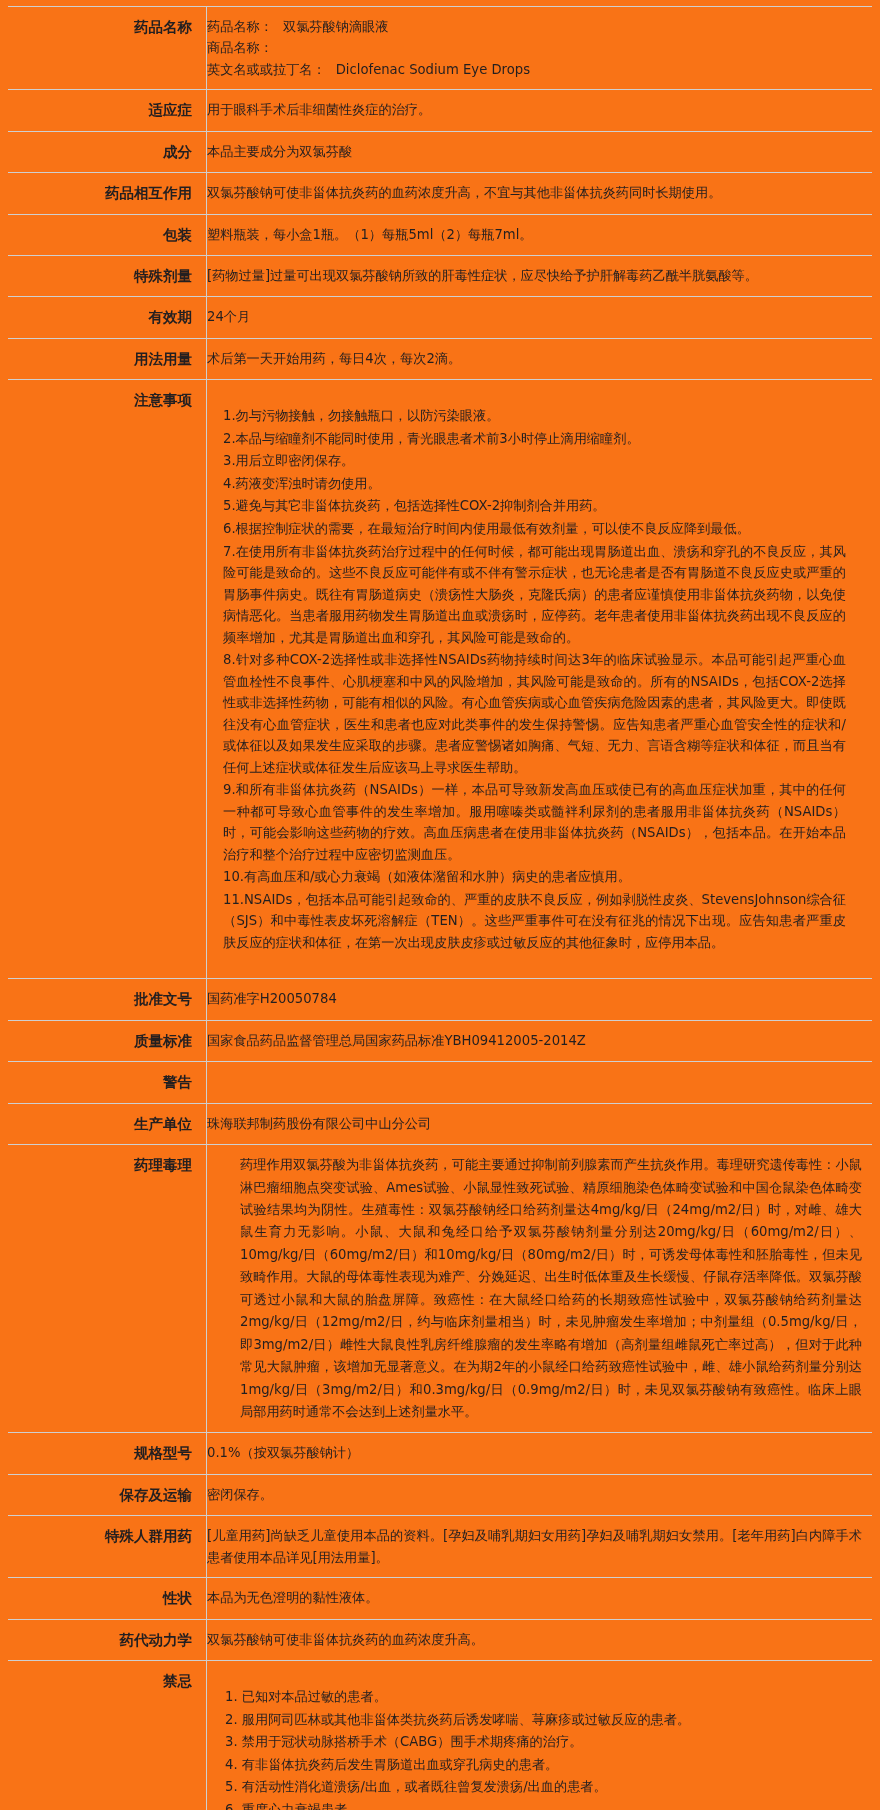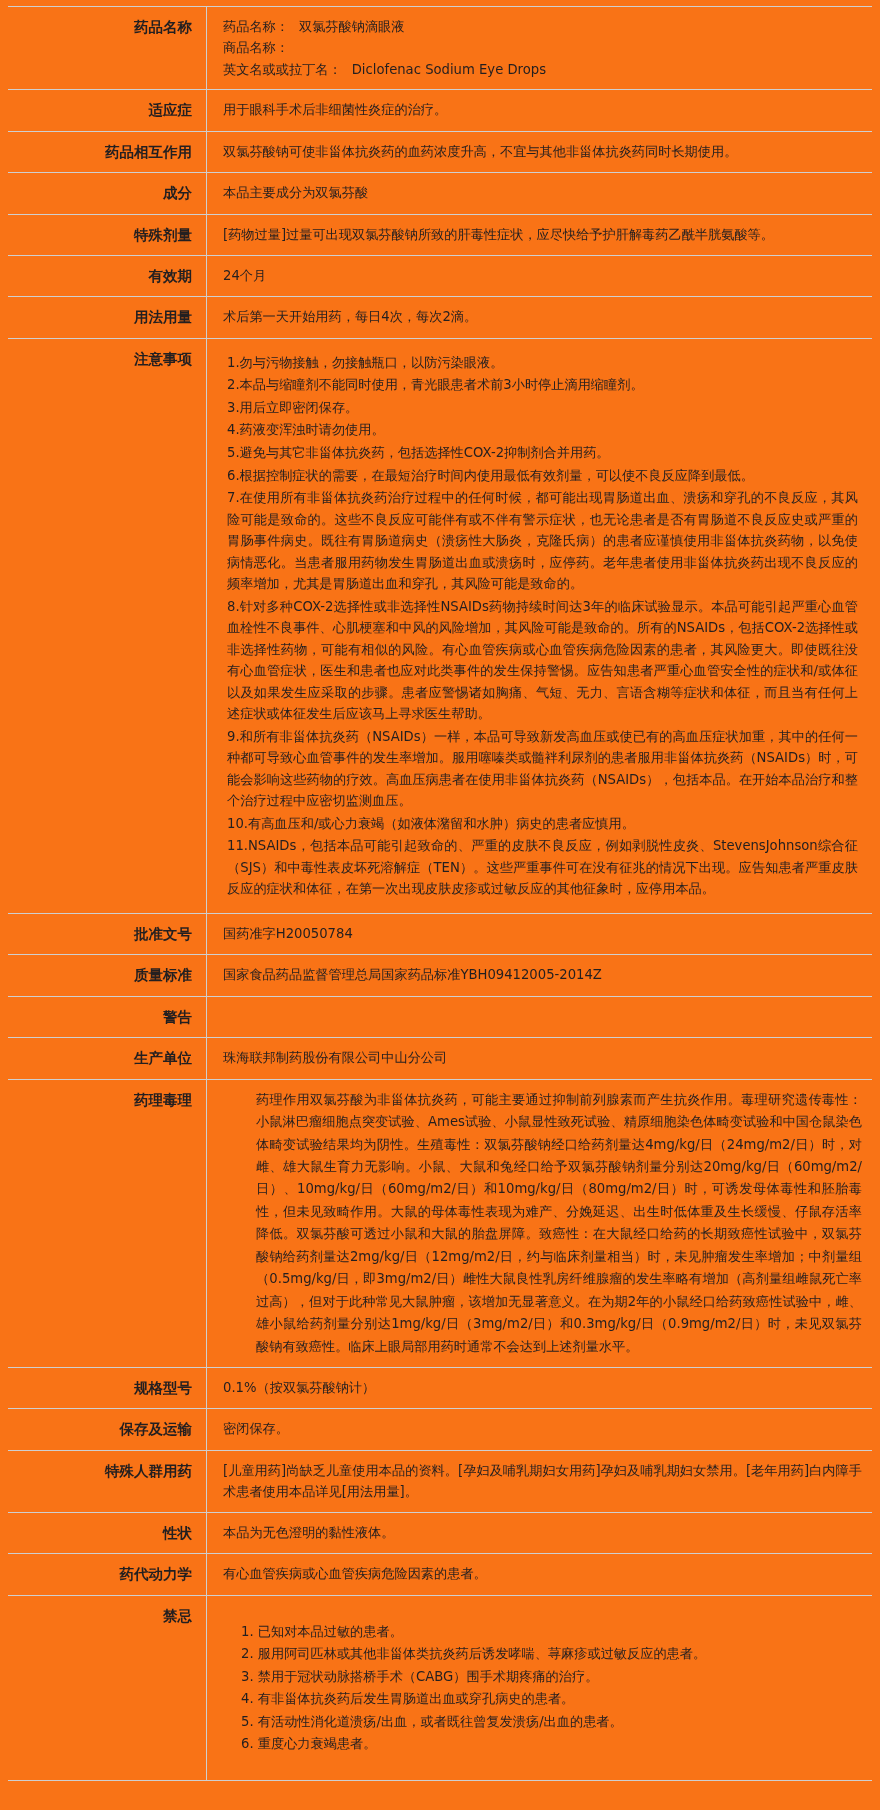--- a/index.html
+++ b/index.html
@@ -44,7 +44,7 @@
     vertical-align: top;
     font-size: 13.2px;
     line-height: 1.62;
-    padding: 9px 10px 9px 16px;
+    padding: 9px 10px 9px 0;
     text-align: left;
   }
   .kv-line {

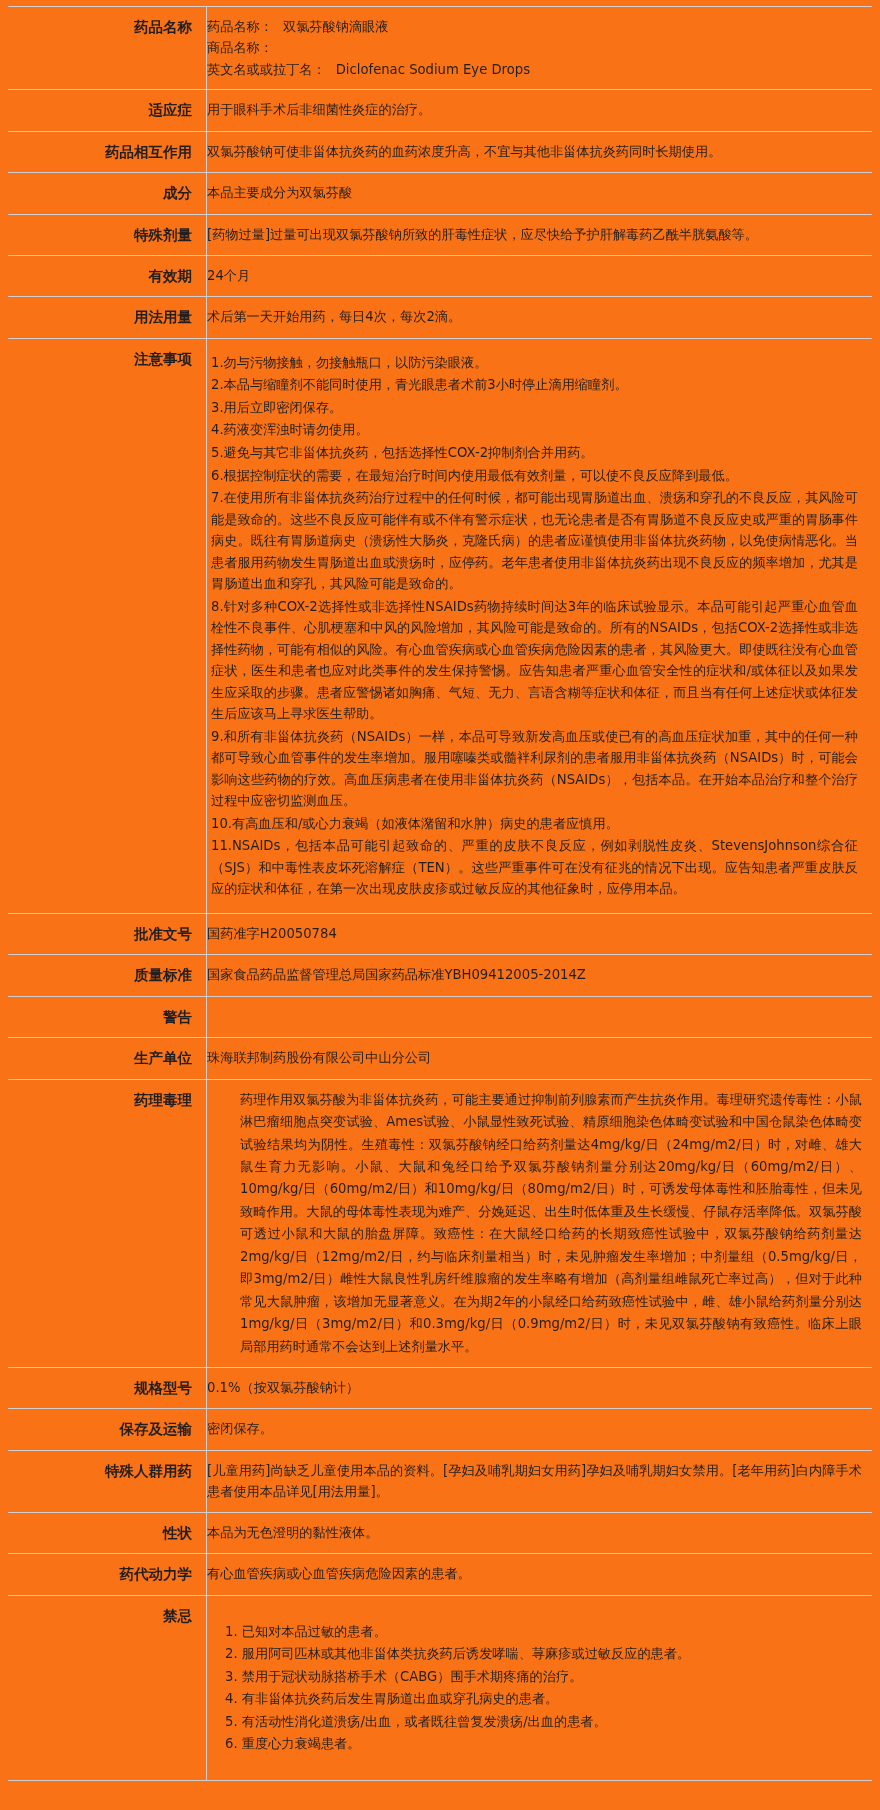--- a/index.html
+++ b/index.html
@@ -129,16 +129,16 @@
       </tr>
 
       <tr>
+        <td class="label">成分</td>
+        <td class="value">
+          <div class="para">本品主要成分为双氯芬酸</div>
+        </td>
+      </tr>
+
+      <tr>
         <td class="label">药品相互作用</td>
         <td class="value">
           <div class="para">双氯芬酸钠可使非甾体抗炎药的血药浓度升高，不宜与其他非甾体抗炎药同时长期使用。</div>
-        </td>
-      </tr>
-
-      <tr>
-        <td class="label">成分</td>
-        <td class="value">
-          <div class="para">本品主要成分为双氯芬酸</div>
         </td>
       </tr>
 

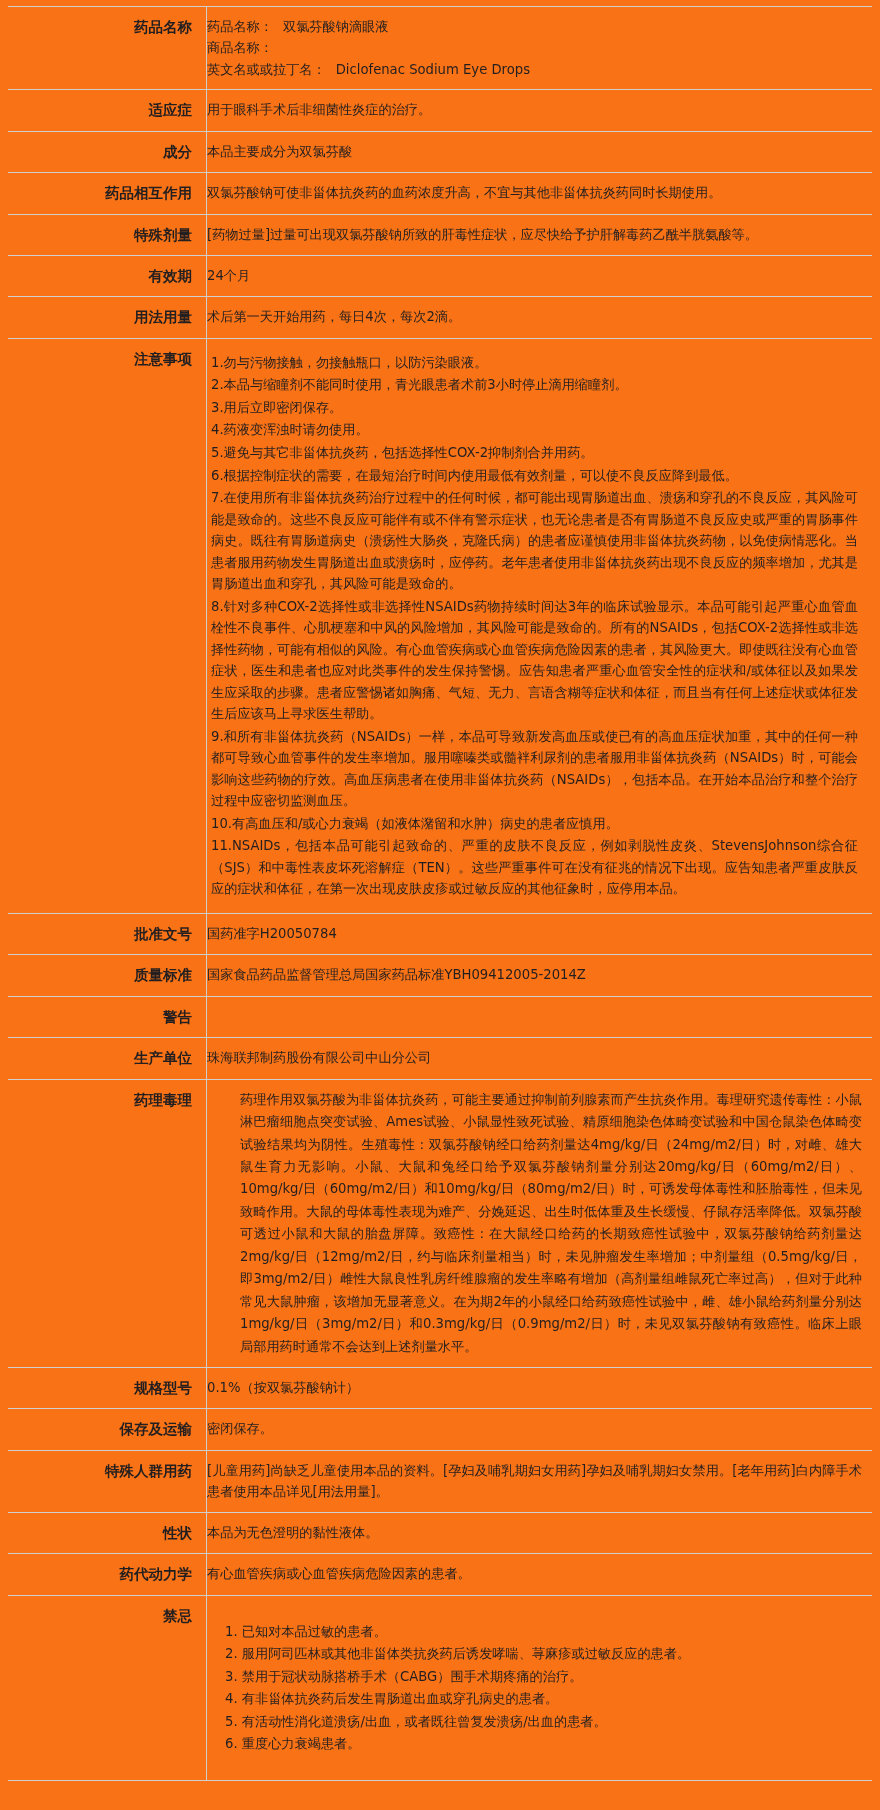--- a/index.html
+++ b/index.html
@@ -142,6 +142,12 @@
         </td>
       </tr>
 
+      <tr>
+        <td class="label">包装</td>
+        <td class="value">
+          <div class="para">塑料瓶装，每小盒1瓶。（1）每瓶5ml（2）每瓶7ml。</div>
+        </td>
+      </tr>
 
       <tr>
         <td class="label">特殊剂量</td>

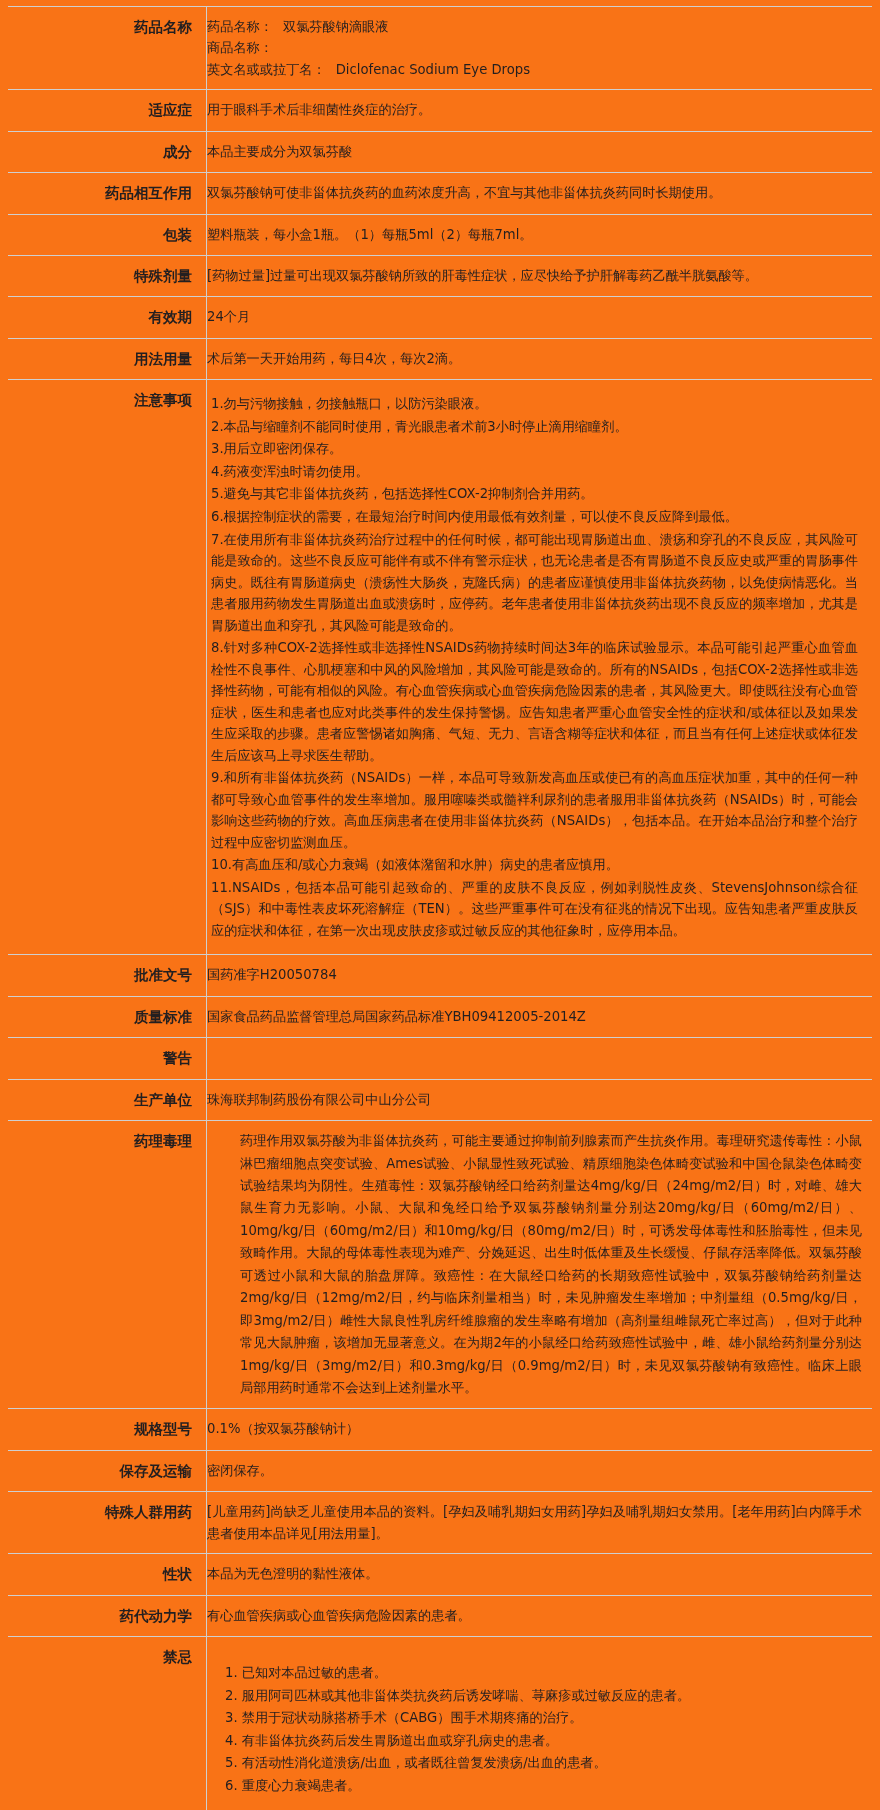--- a/index.html
+++ b/index.html
@@ -59,7 +59,7 @@
     padding-left: 10px;
   }
   ol.notes {
-    margin: 4px;
+    margin: 16px;
     padding: 0;
     list-style: none;
   }

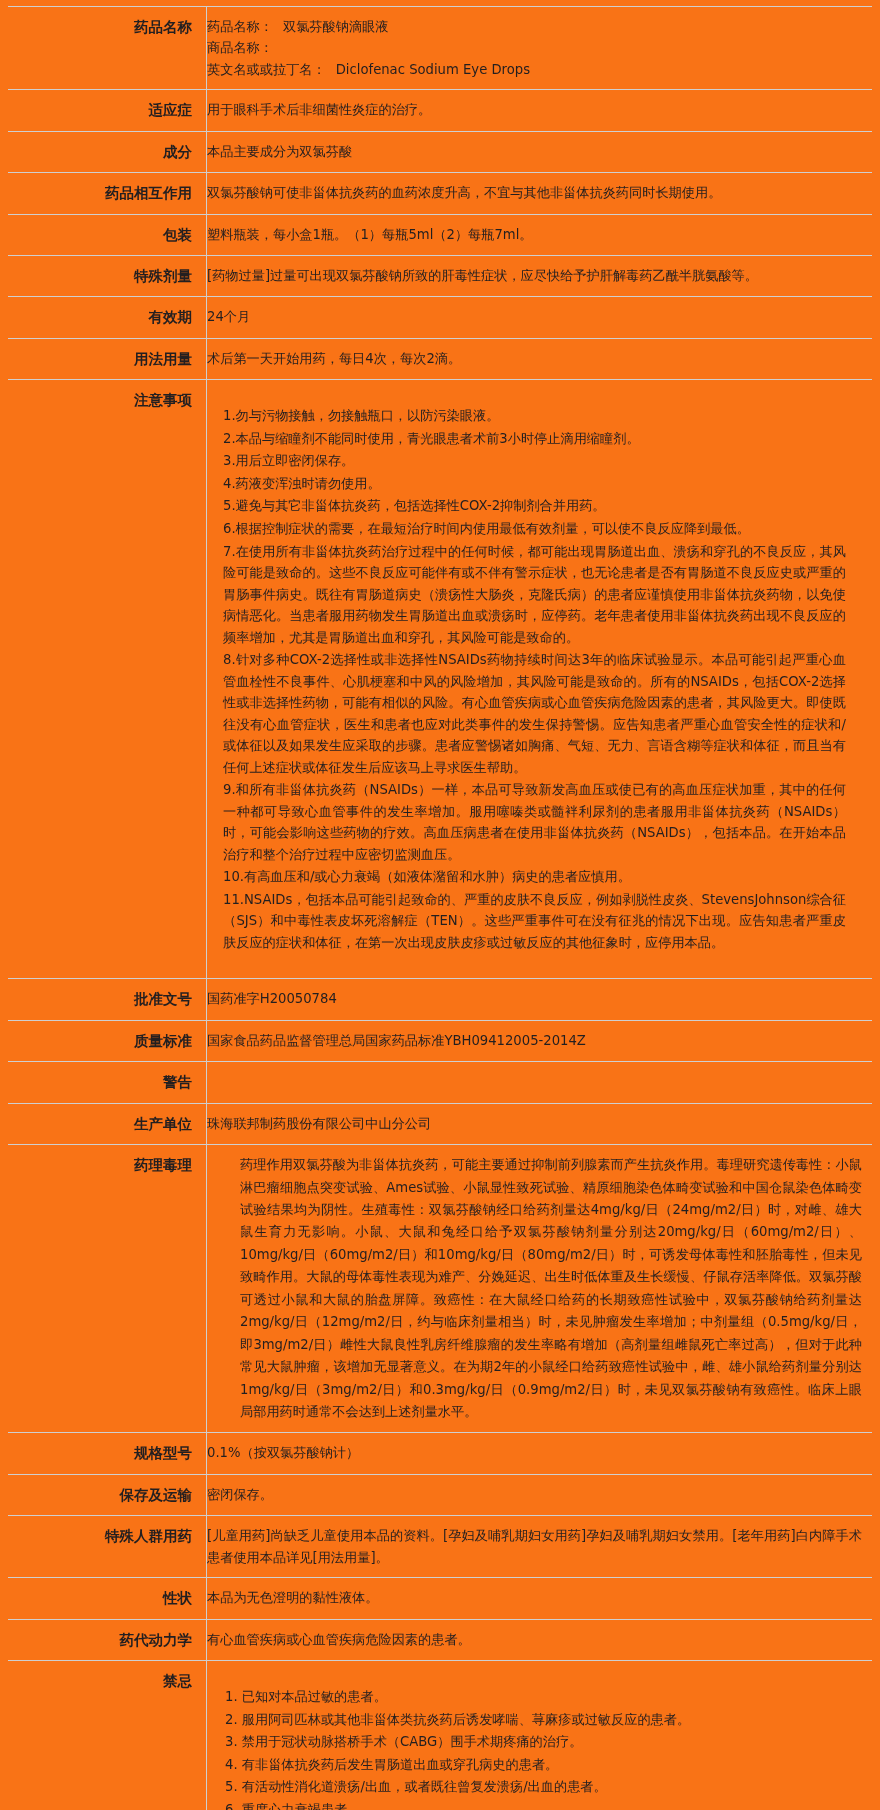--- a/index.html
+++ b/index.html
@@ -255,7 +255,7 @@
       <tr>
         <td class="label">药代动力学</td>
         <td class="value">
-          <div class="para">有心血管疾病或心血管疾病危险因素的患者。</div>
+          <div class="para">双氯芬酸钠可使非甾体抗炎药的血药浓度升高。</div>
         </td>
       </tr>
 

